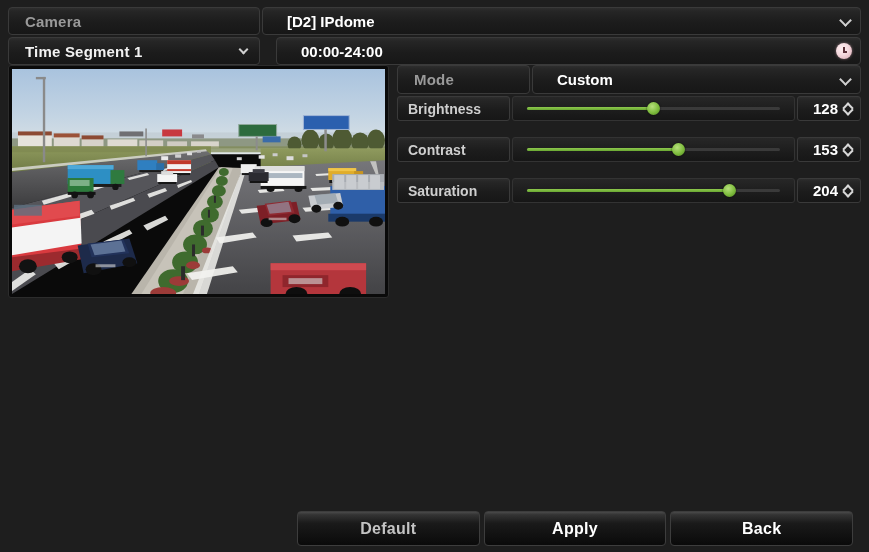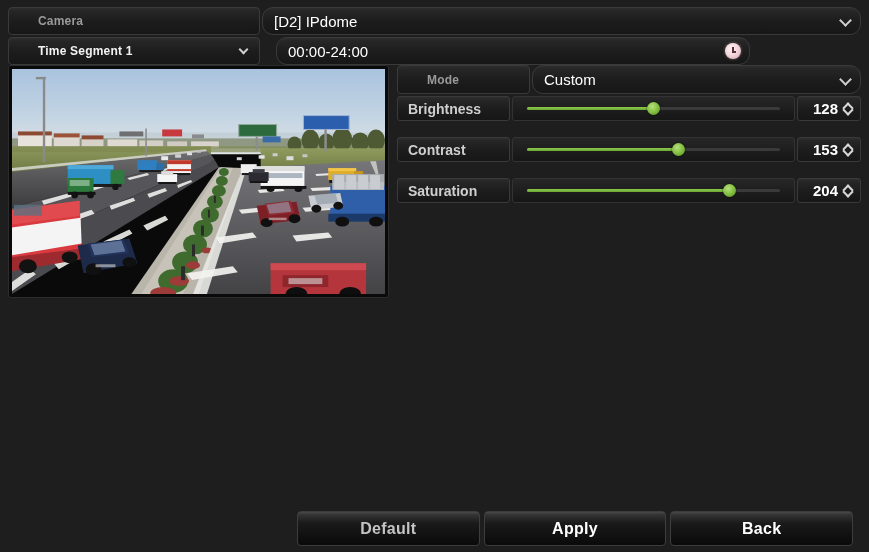--- a/index.html
+++ b/index.html
@@ -33,8 +33,8 @@
     position: relative;
   }
   .label-cell {
-    padding-left: 29px;
-    font-size: 12px;
+    padding-left: 16px;
+    font-size: 15px;
     font-weight: bold;
     letter-spacing: .2px;
   }

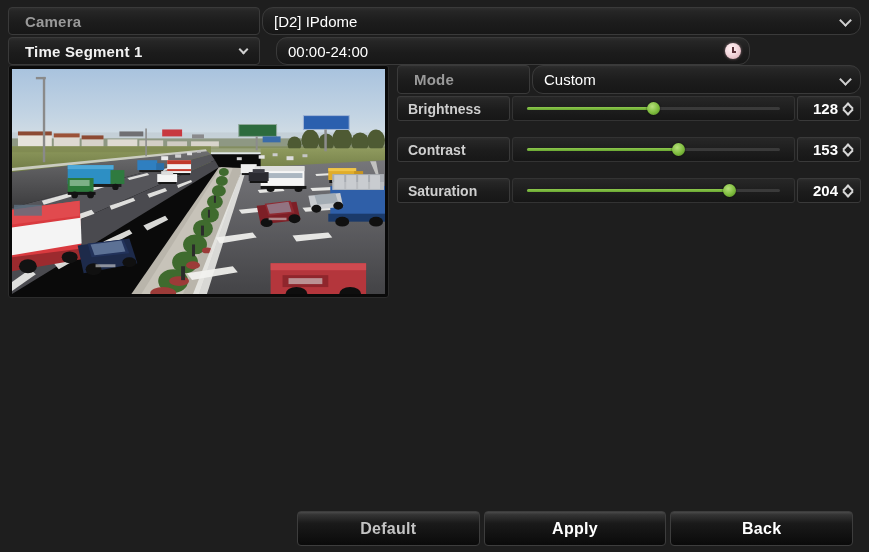--- a/index.html
+++ b/index.html
@@ -42,14 +42,13 @@
   .label-bright { color: #f2f2f2; }
 
   .value-cell {
-    padding-left: 11px;
+    padding-left: 24px;
     padding-right: 28px;
     font-size: 15px;
-    font-weight: normal;
+    font-weight: bold;
     color: #ffffff;
     overflow: hidden;
     white-space: nowrap;
-    border-radius: 11px;
   }
 
   

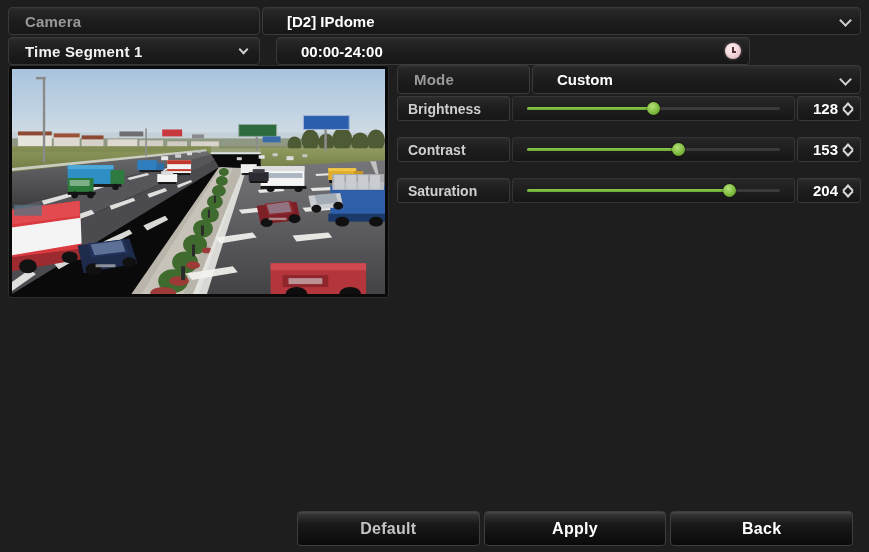--- a/index.html
+++ b/index.html
@@ -80,7 +80,7 @@
   #camera-label { width: 252px; }
   #camera-value { flex: 1; margin-left: 2px; }
 
-  #segment-row { left: 8px; top: 37px; width: 742px; height: 28px; }
+  #segment-row { left: 8px; top: 37px; width: 853px; height: 28px; }
   #segment-label { width: 252px; padding-right: 26px; }
   #segment-value { flex: 1; margin-left: 16px; }
 

